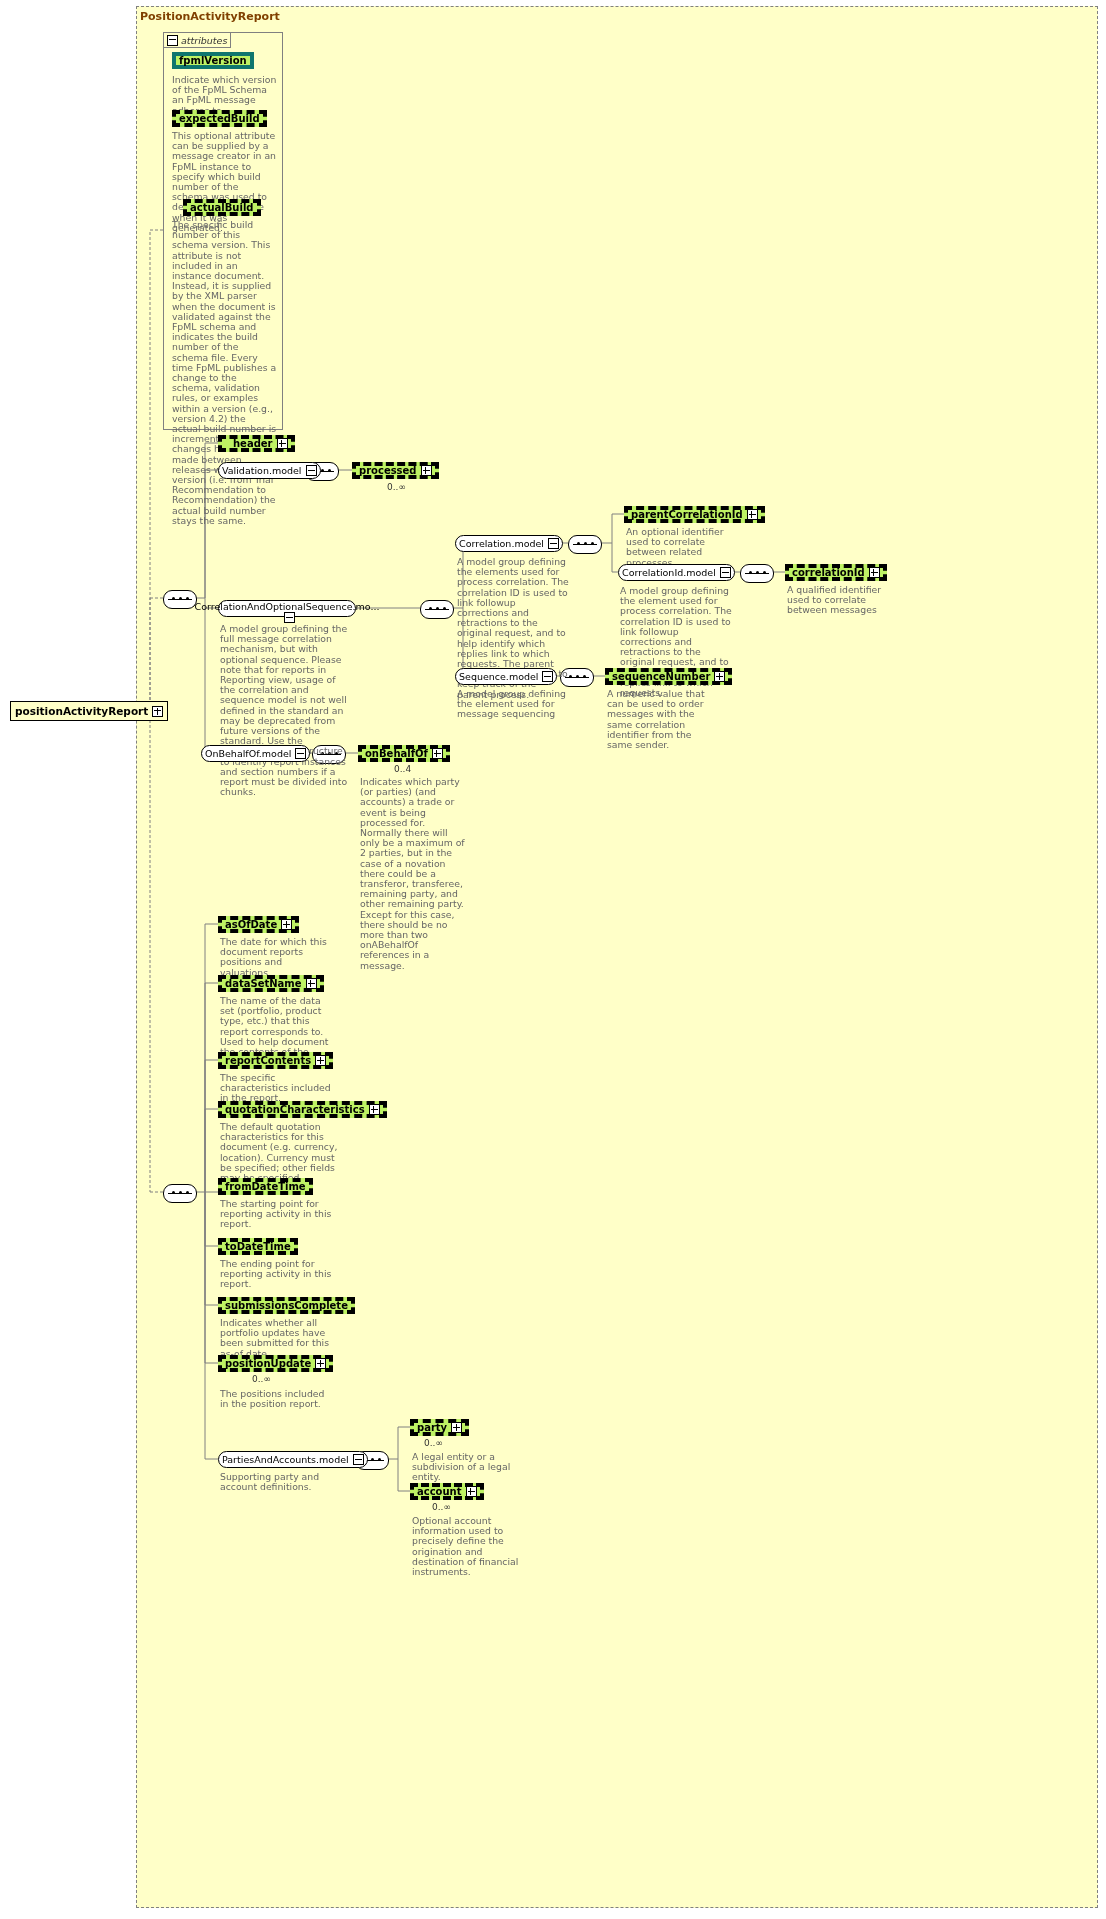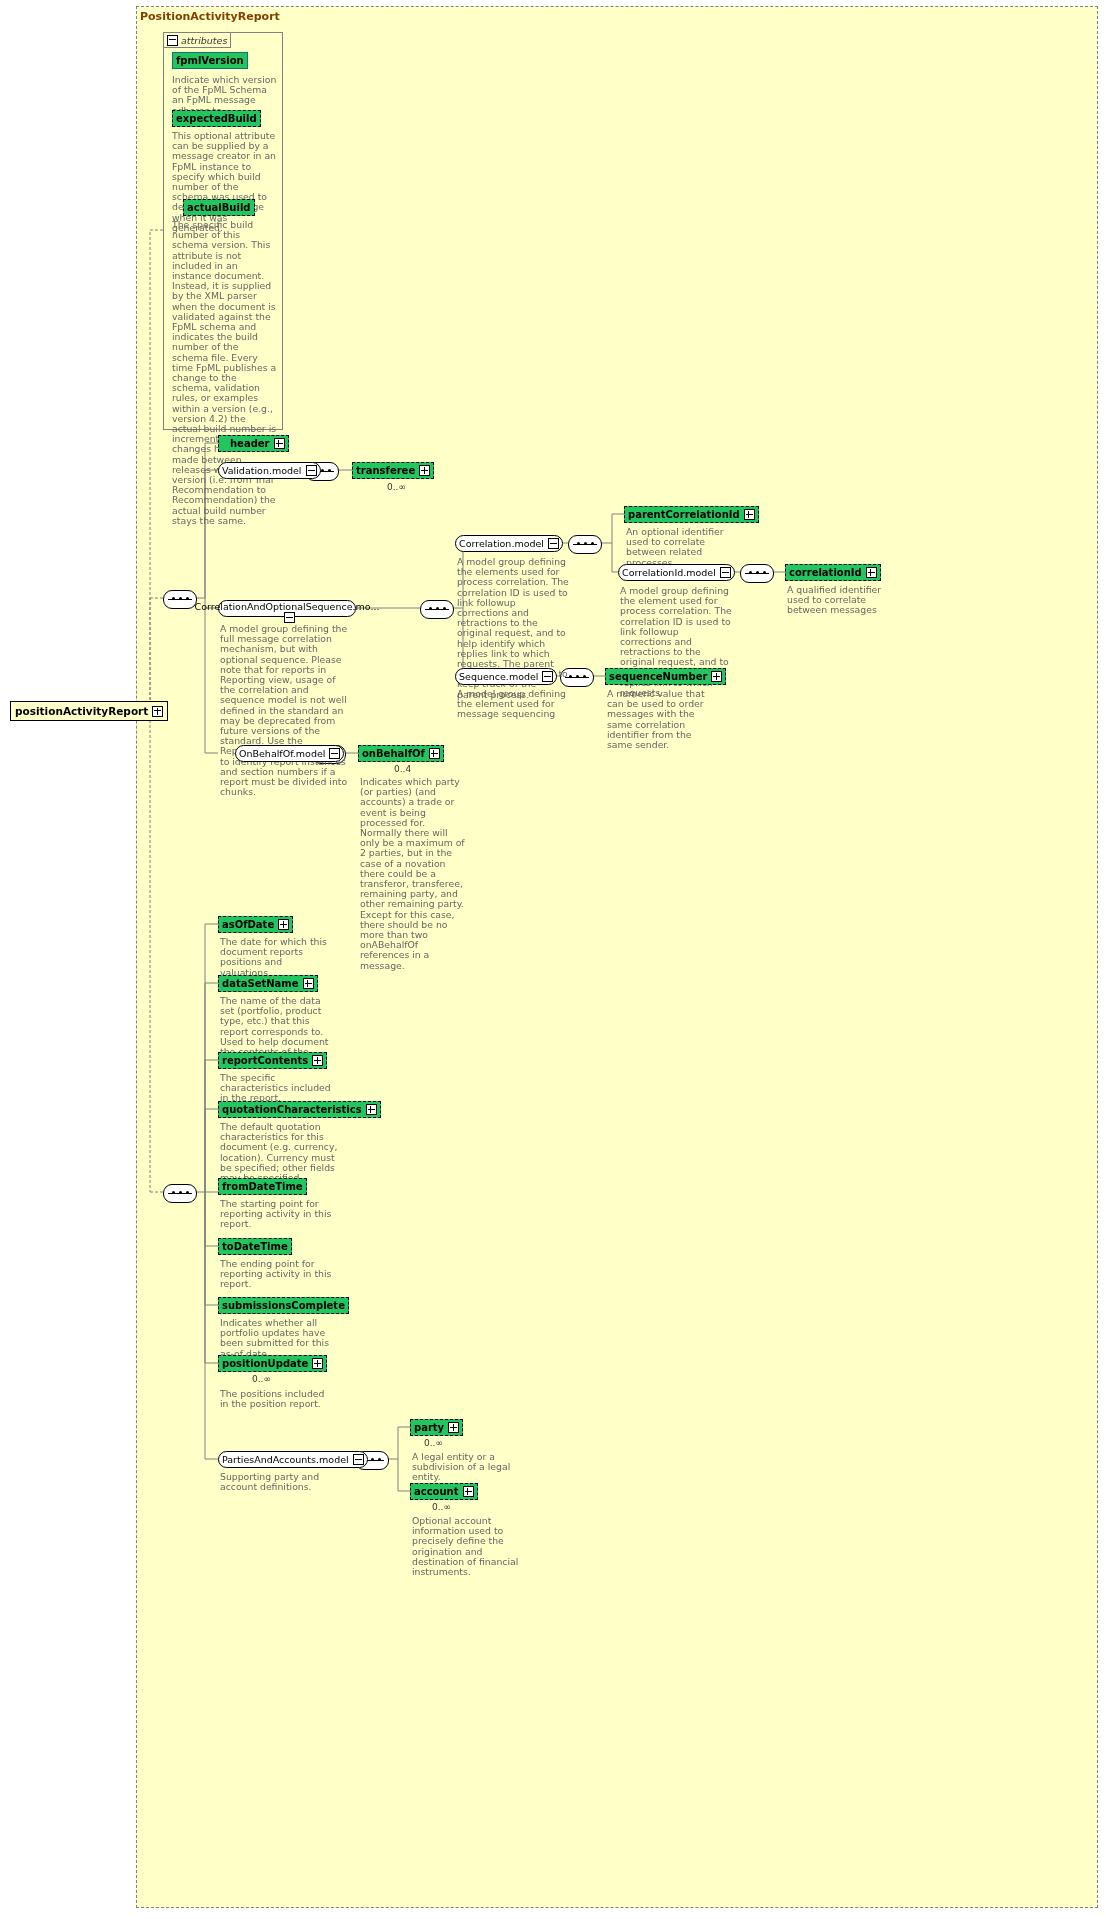--- a/index.html
+++ b/index.html
@@ -9,7 +9,7 @@
   .lbl-title{position:absolute;left:140px;top:10px;font-size:11px;color:#804000;font-weight:bold;}
   .desc{position:absolute;font-size:9.3px;color:#666666;line-height:10.2px;width:120px;}
   
-  .ebox{position:absolute;background:#22c55e;border:1px solid #0f766e;display:flex;align-items:center;box-sizing:border-box;height:17px;padding:0 3px;}
+  .ebox{position:absolute;background:#bef264;border:4px solid #0f766e;display:flex;align-items:center;box-sizing:border-box;height:17px;padding:0 3px;}
   .ebox.dashed{border-style:dashed;border-color:#000000;}
   .ebox .nm{font-size:10px;font-weight:bold;color:#000000;white-space:nowrap;}
   .ebox.grp{border-radius:9px;background:#ffffff;border:1px solid #000;}

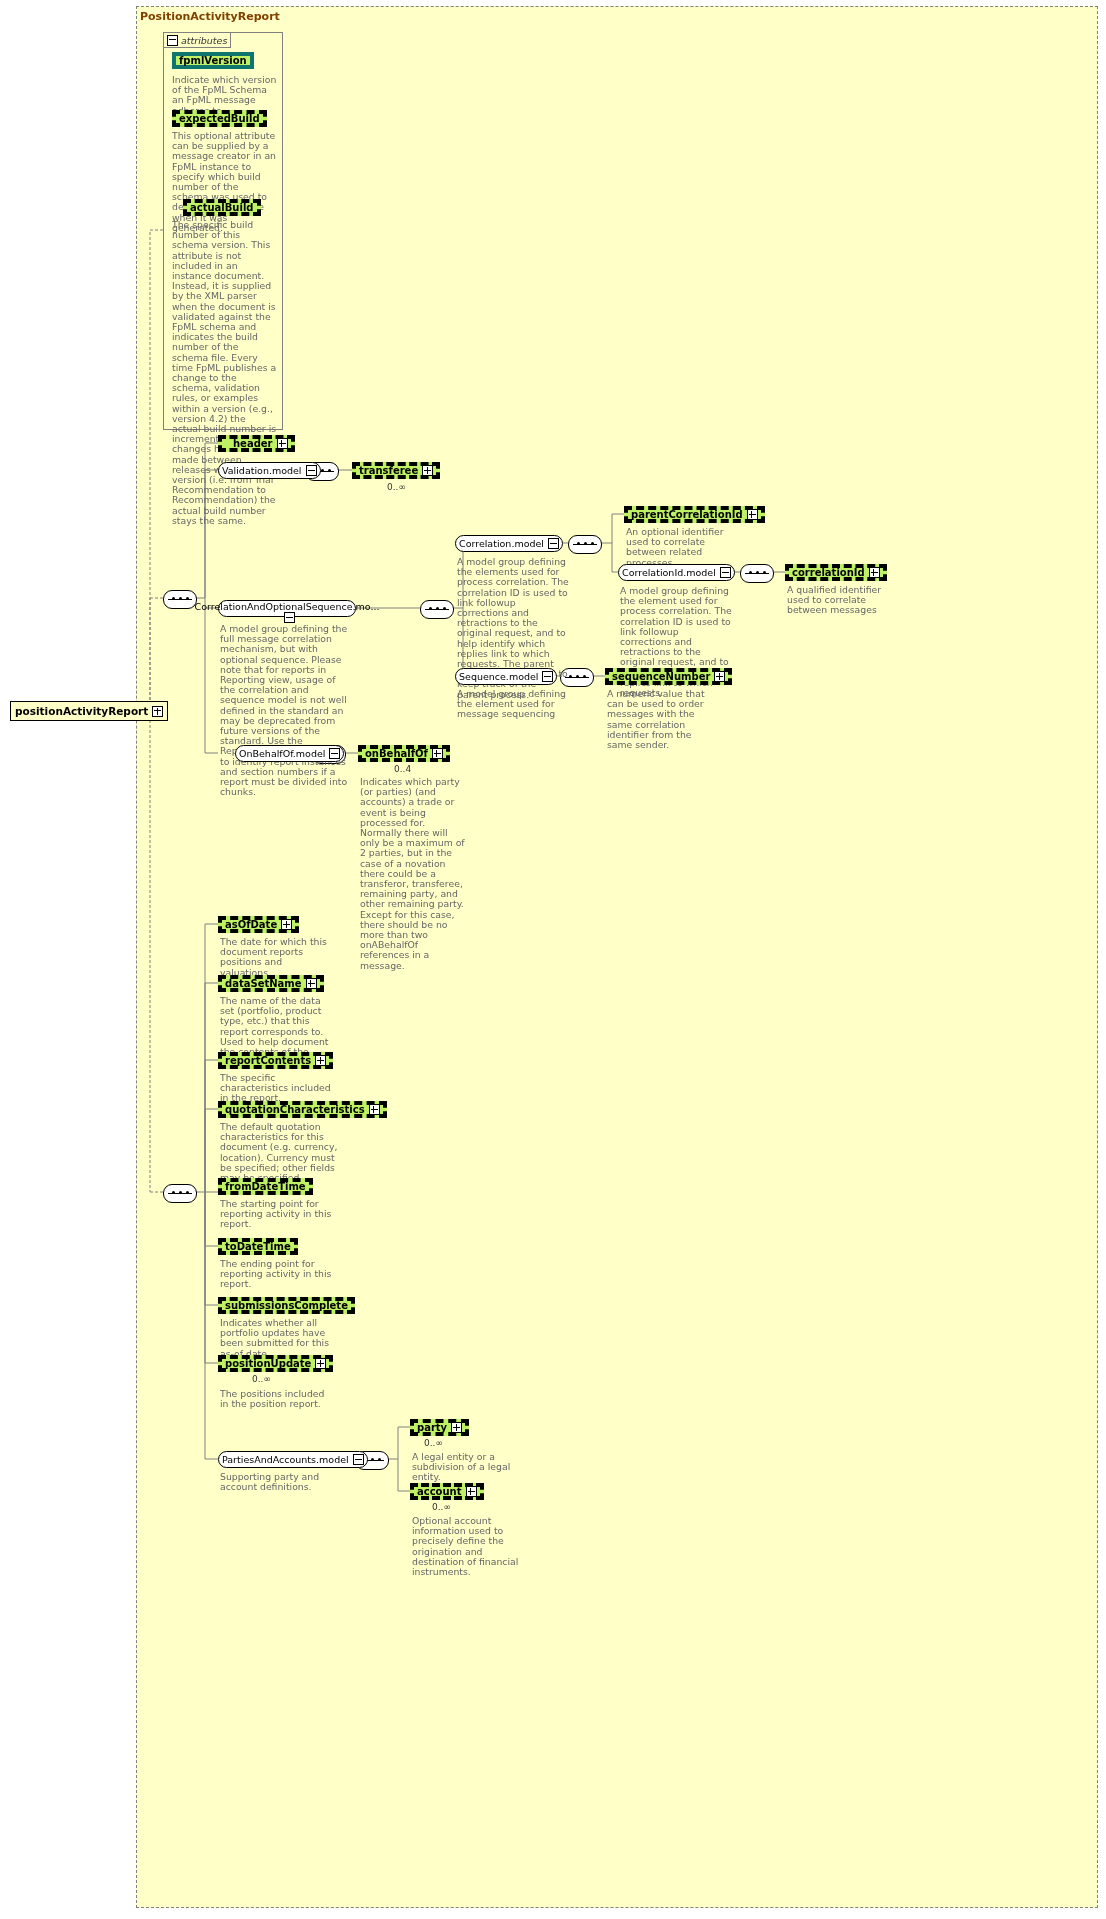--- a/index.html
+++ b/index.html
@@ -207,7 +207,7 @@
   </div>
 
   <div class="ebox dashed" style="left:352px;top:462px;">
-    <span class="nm">transferee</span>
+    <span class="nm">processed</span>
     <span class="plus"></span>
   </div>
   <div class="cnt" style="left:387px;top:482px;">0..∞</div>

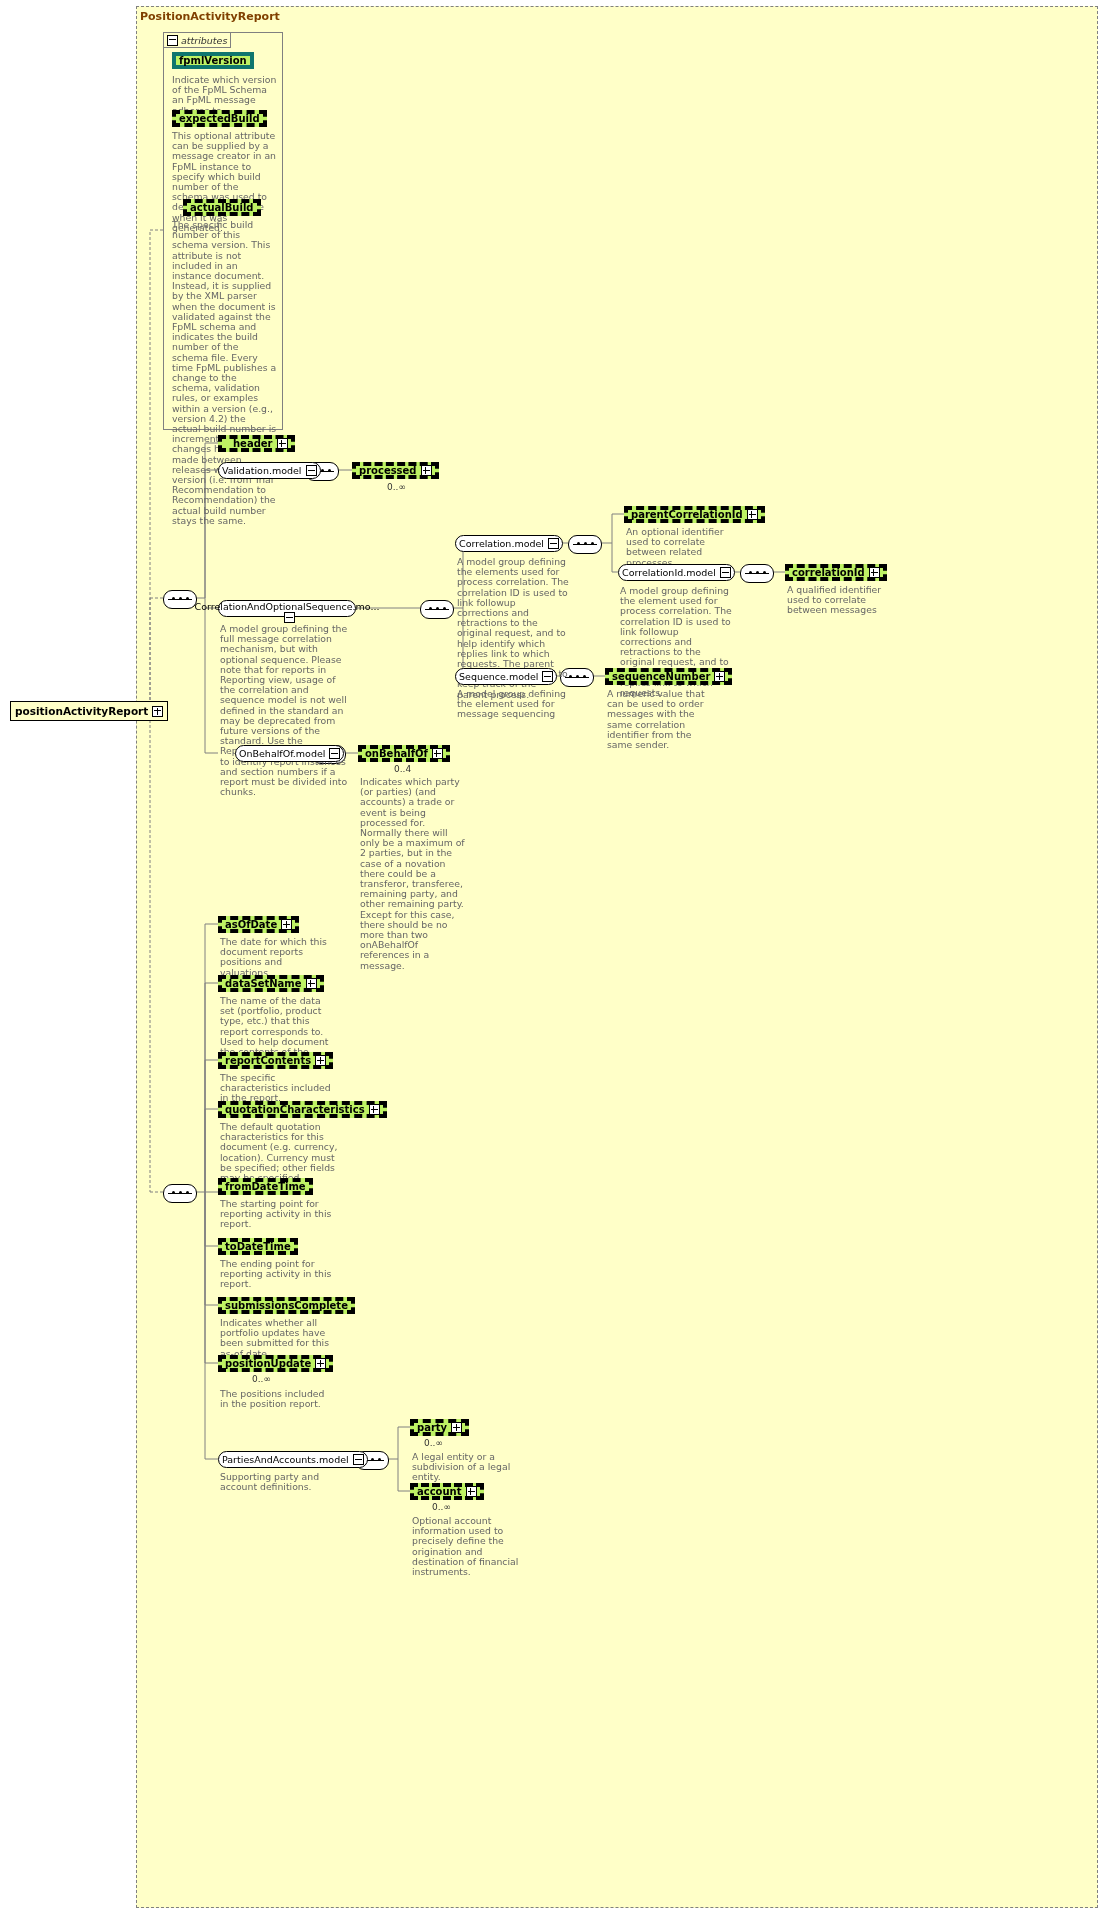--- a/index.html
+++ b/index.html
@@ -254,7 +254,7 @@
   </div>
   <div class="desc" style="left:607px;top:689px;width:112px;">A numeric value that can be used to order messages with the same correlation identifier from the same sender.</div>
 
-  <div class="ebox grp" style="left:235px;top:745px;">
+  <div class="ebox grp" style="left:201px;top:745px;">
     <span class="nm">OnBehalfOf.model</span>
     <span class="minus"></span>
   </div>

